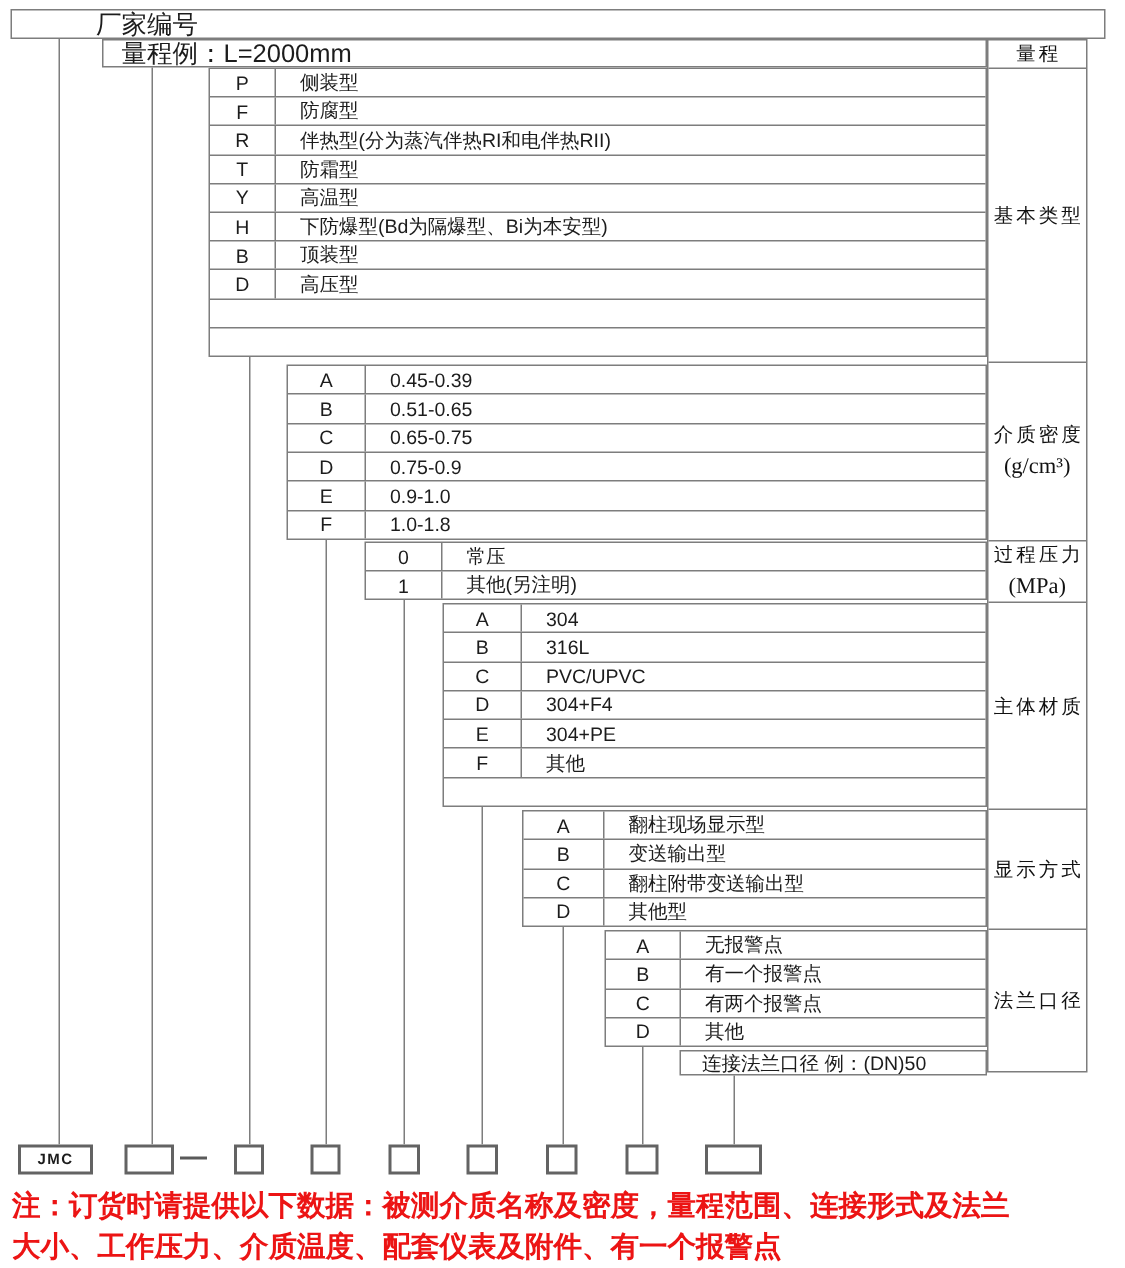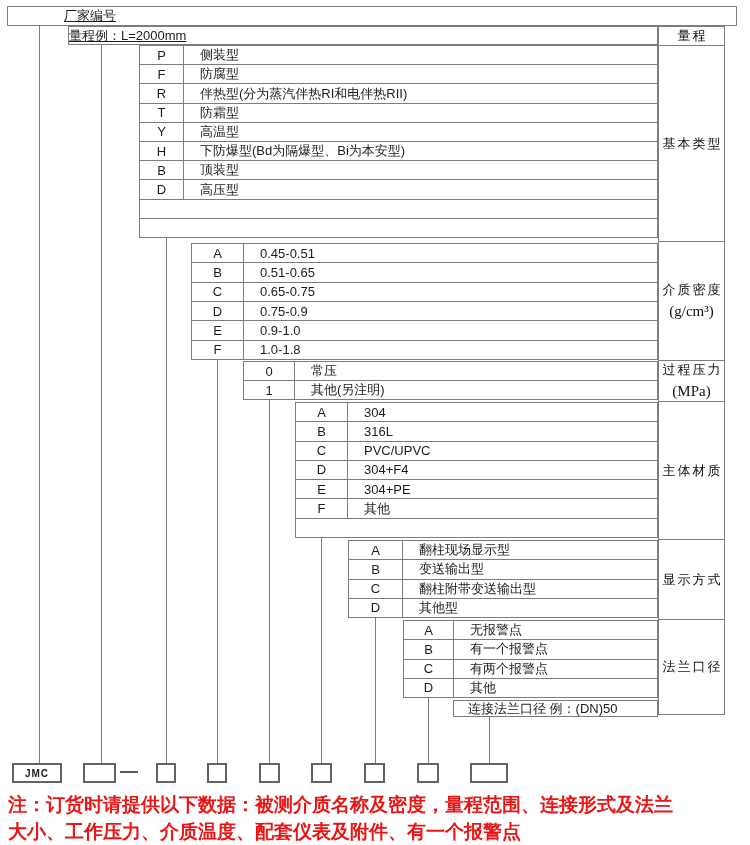--- a/index.html
+++ b/index.html
@@ -7,7 +7,7 @@
           font-family:"Liberation Sans","DejaVu Sans",sans-serif; color:#1c1c1c; overflow:hidden; }
 
   .box { position:absolute; border:1px solid #7d7d7d; box-sizing:border-box;
-         background:#fff; display:flex; align-items:center; font-size:13px;text-decoration:underline; }
+         background:#fff; display:flex; align-items:center; font-size:17px; }
 
   .tbl { position:absolute; box-sizing:border-box; border:1px solid #7d7d7d;
          display:flex; flex-direction:column; background:#fff; }

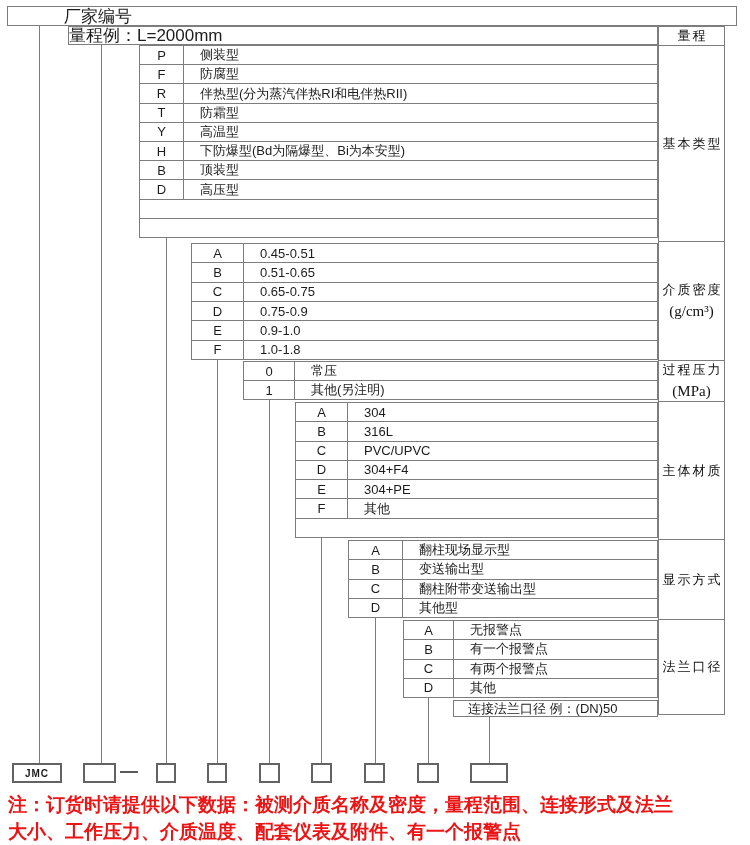--- a/index.html
+++ b/index.html
@@ -48,7 +48,7 @@
   <div class="box" style="left:7px;top:6px;width:730px;height:20px;padding-left:56px;">
     <span>厂家编号</span>
   </div>
-  <div class="box" style="left:68px;top:26px;width:590px;height:19px;">
+  <div class="box" style="left:68px;top:26px;width:590px;height:19px;padding-left:12px;">
     <span>量程例：L=2000mm</span>
   </div>
 

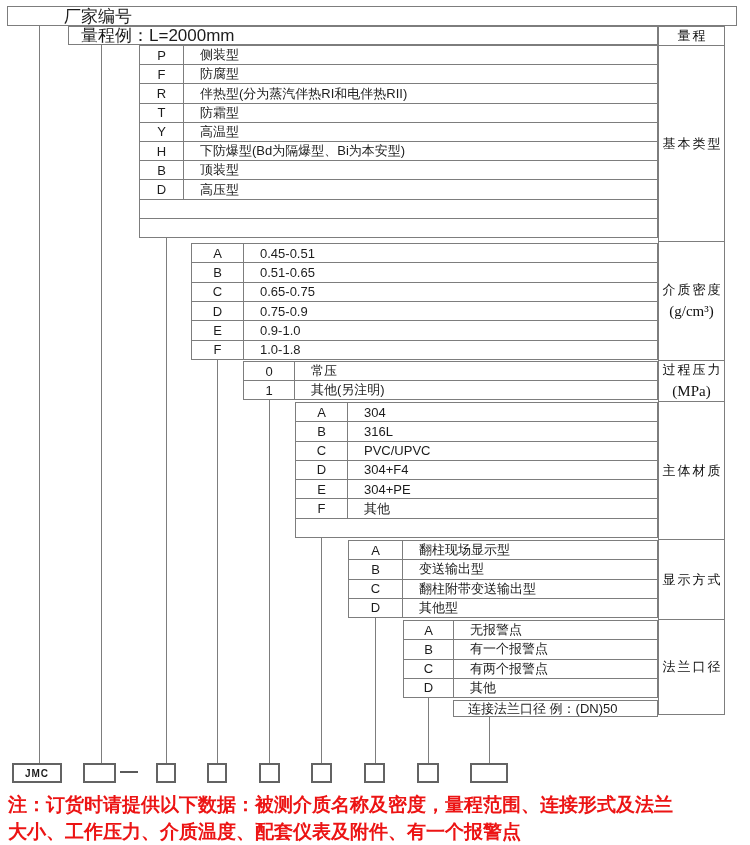--- a/index.html
+++ b/index.html
@@ -124,7 +124,7 @@
   <div class="tbl" style="left:191px;top:243px;width:467px;height:117px;">
     <div class="r">
         <div class="c" style="width:52px">A</div>
-        <div class="d">0.45-0.51</div>
+        <div class="d">0.45-0.39</div>
       </div>
     <div class="r">
         <div class="c" style="width:52px">B</div>

